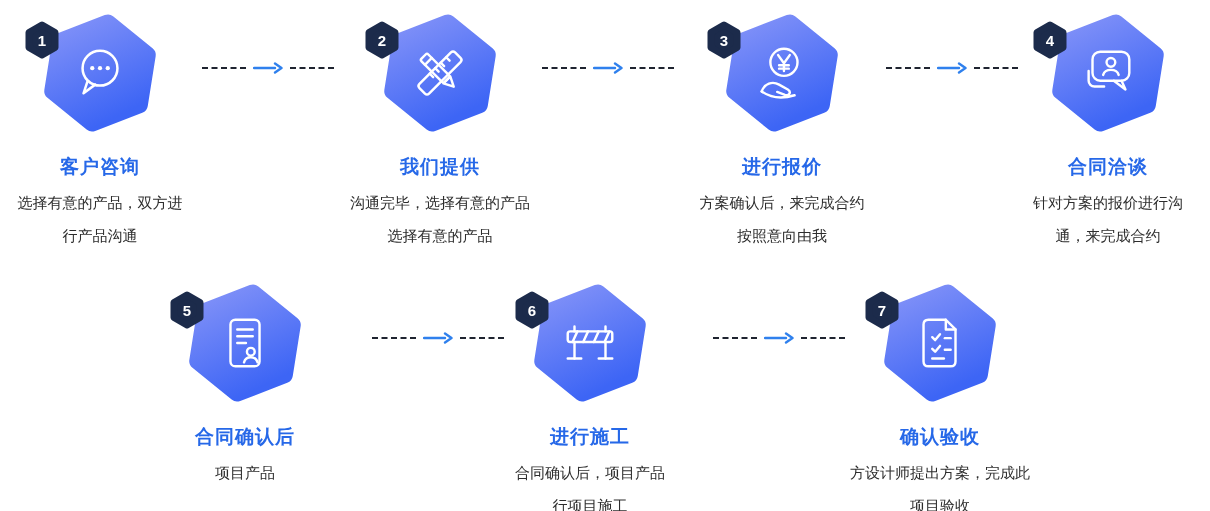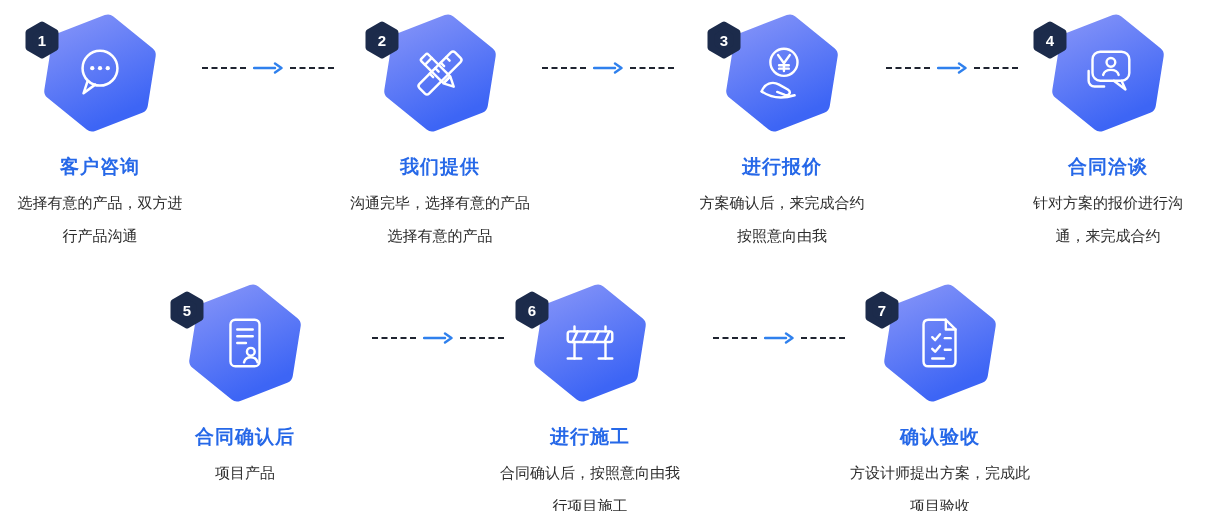--- a/index.html
+++ b/index.html
@@ -206,7 +206,7 @@
   </div>
   <div class="step-title">进行施工</div>
   <div class="step-desc">
-    <div>合同确认后，按照意向由我</div>
+    <div>合同确认后，项目产品</div>
     <div>行项目施工</div>
   </div>
 </div>

